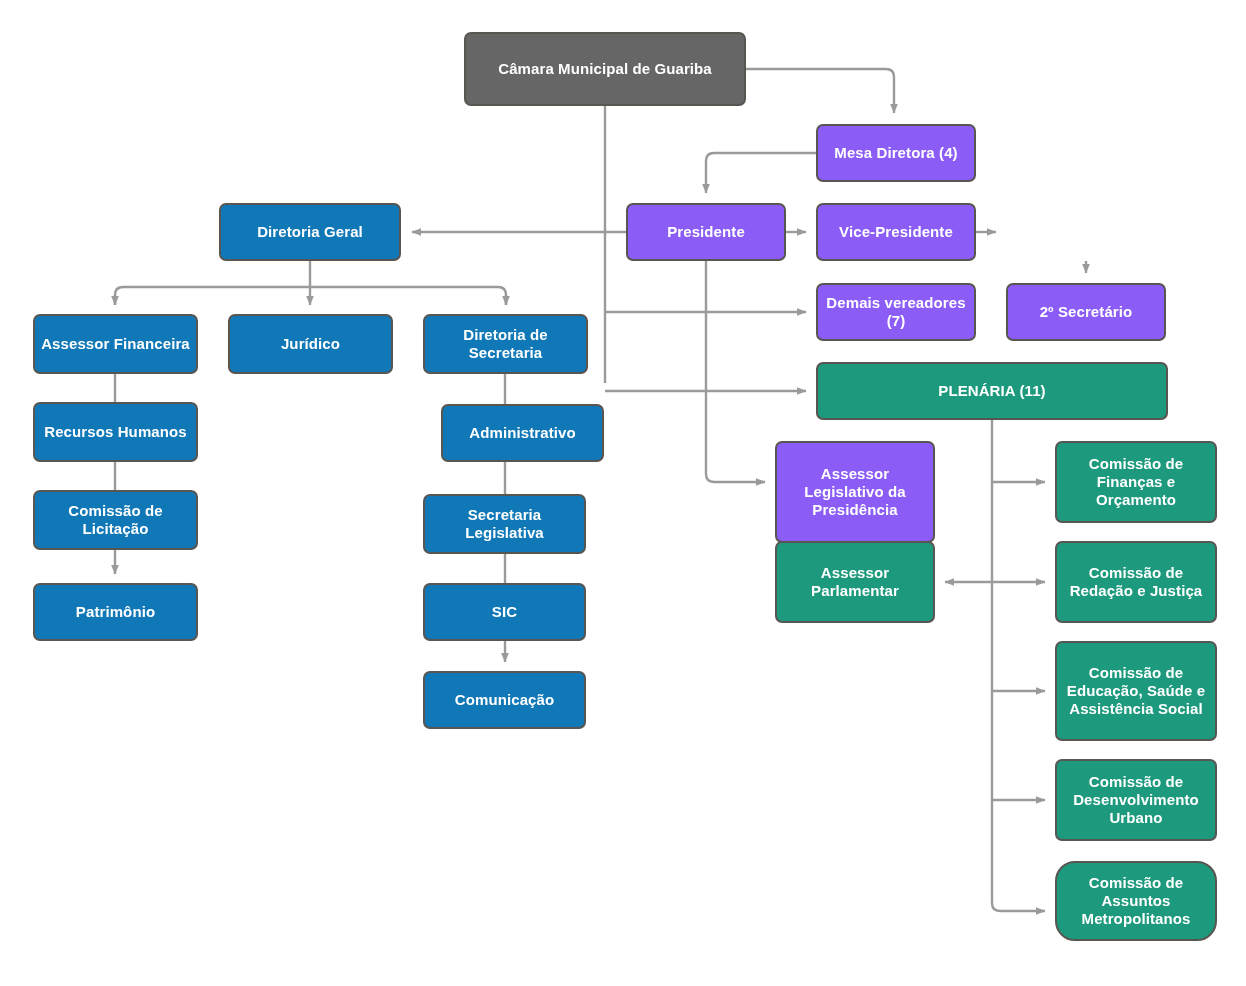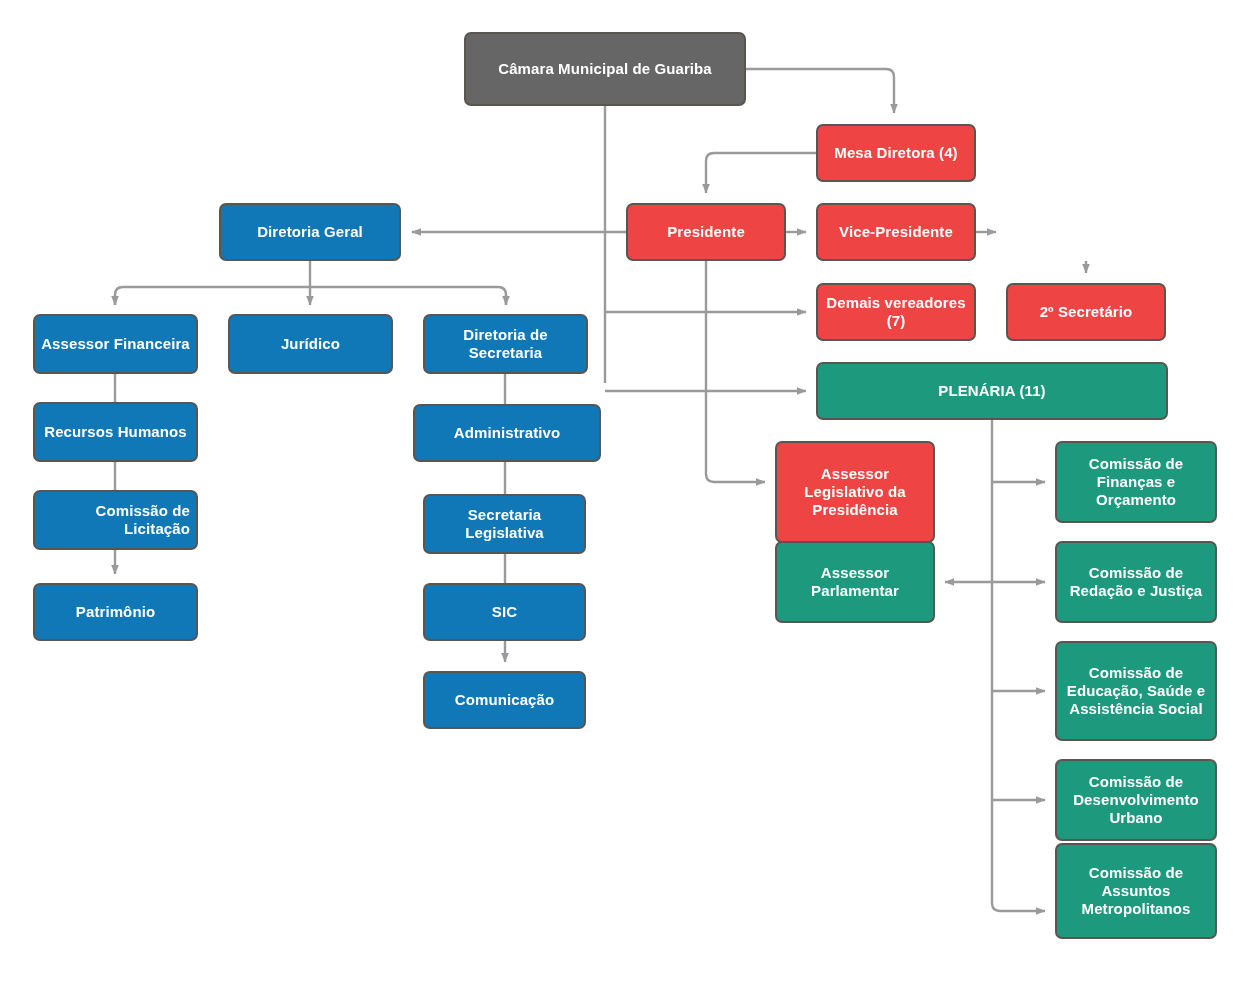--- a/index.html
+++ b/index.html
@@ -47,7 +47,7 @@
     width: 100%;
   }
   .n-root  { background: #666666; }
-  .n-red   { background: #ef4444; }
+  .n-red   { background: #8b5cf6; }
   .n-green { background: #1d9a7e; }
   .n-blue  { background: #1178b8; }
 </style>

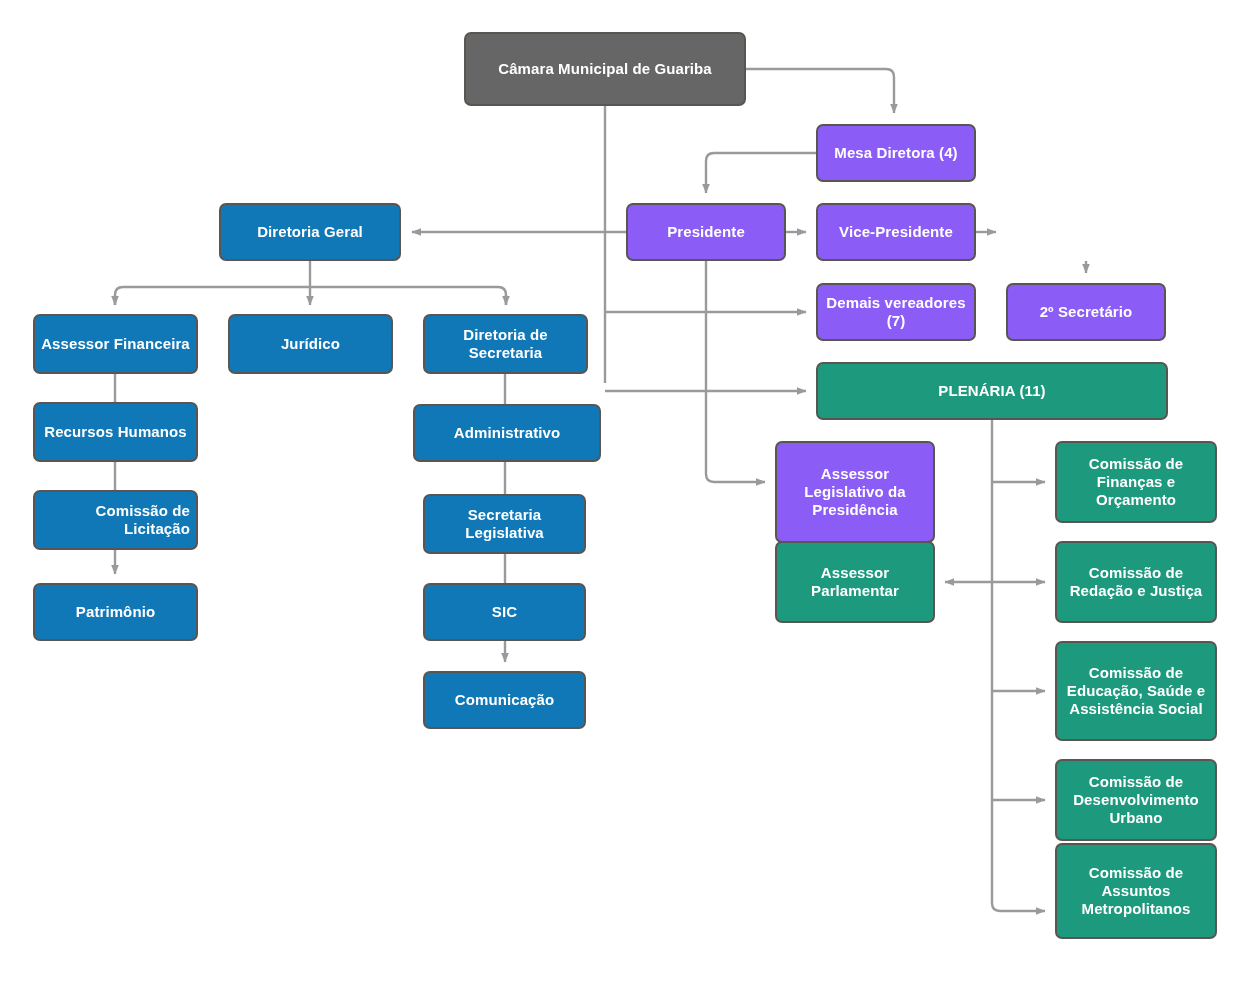--- a/index.html
+++ b/index.html
@@ -200,7 +200,7 @@
     <span>Patrimônio</span>
   </div>
 
-  <div class="node n-blue" style="left:413px;top:404px;width:188px;height:58px;">
+  <div class="node n-blue" style="left:441px;top:404px;width:163px;height:58px;">
     <span>Administrativo</span>
   </div>
 

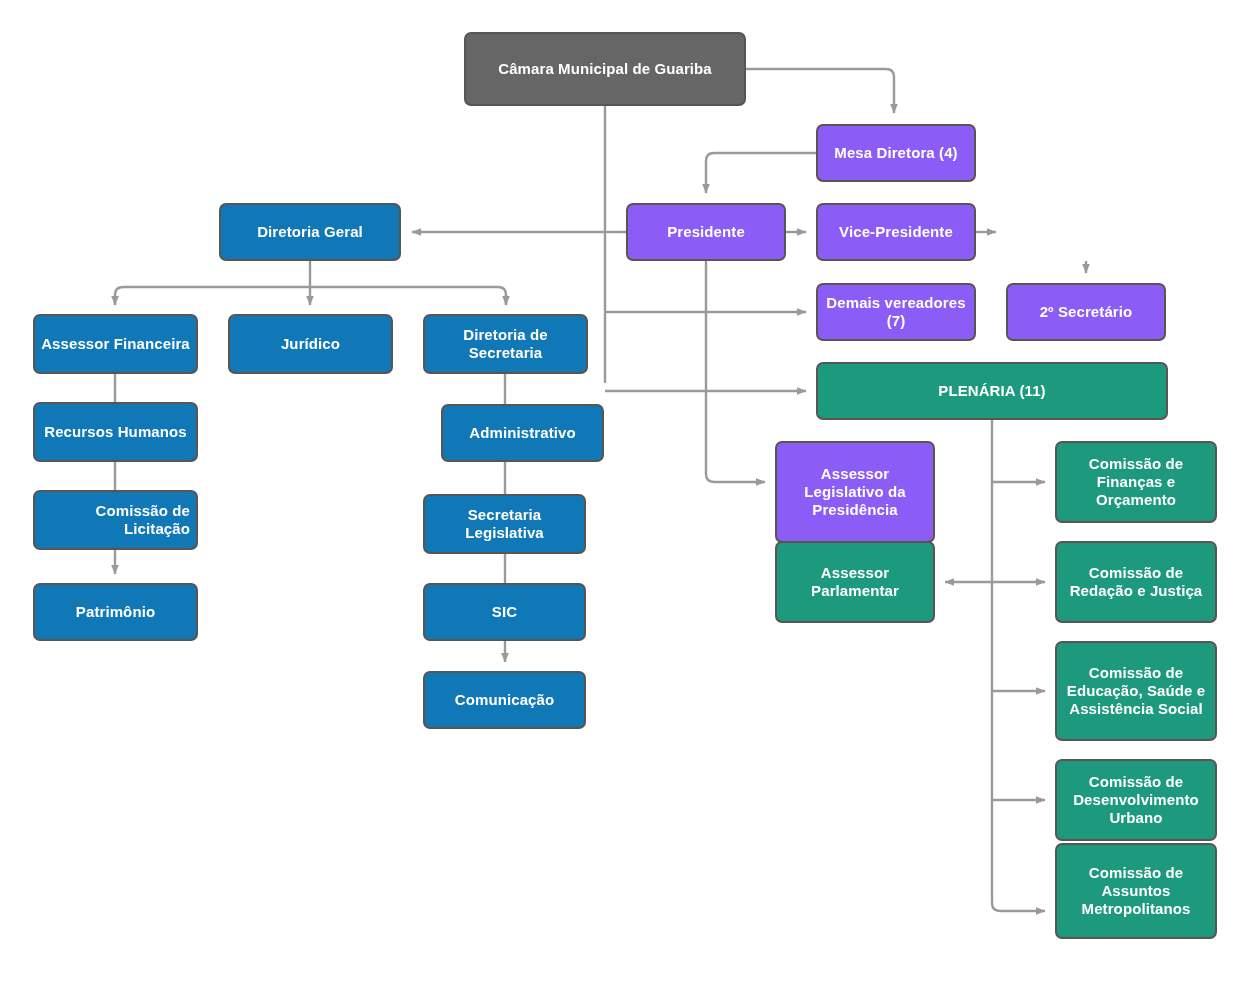--- a/index.html
+++ b/index.html
@@ -192,7 +192,7 @@
     <span>Recursos Humanos</span>
   </div>
 
-  <div class="node n-blue" style="left:33px;top:490px;width:165px;height:60px;text-align:right;">
+  <div class="node n-blue" style="left:33px;top:490px;width:165px;height:60px;">
     <span>Comissão de Licitação</span>
   </div>
 

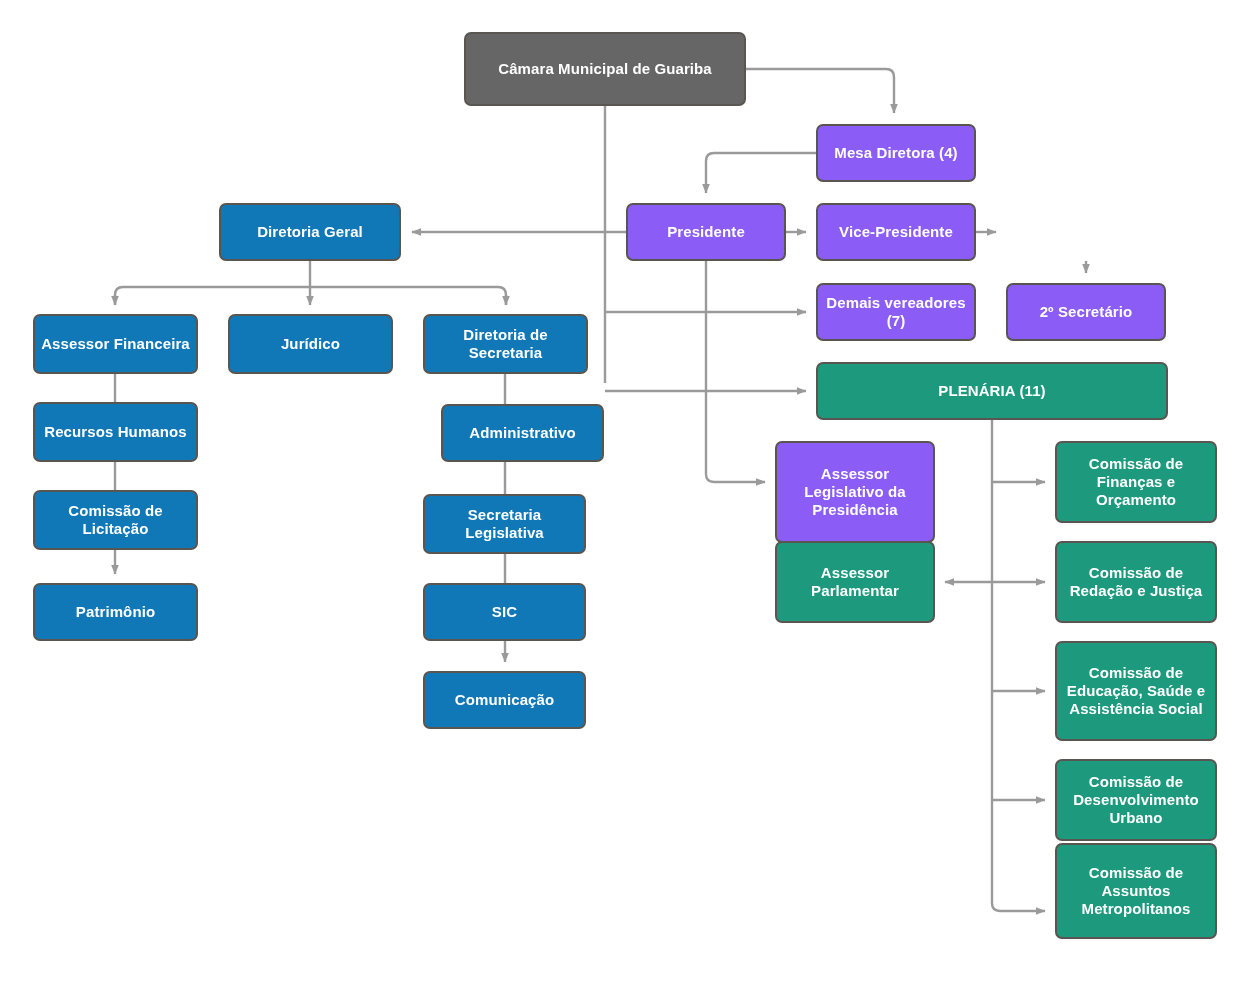--- a/index.html
+++ b/index.html
@@ -168,7 +168,7 @@
     <span>Comissão de Desenvolvimento Urbano</span>
   </div>
 
-  <div class="node n-green" style="left:1055px;top:843px;width:162px;height:96px;">
+  <div class="node n-green" style="left:1055px;top:861px;width:162px;height:80px;border-radius:20px;">
     <span>Comissão de Assuntos Metropolitanos</span>
   </div>
 

